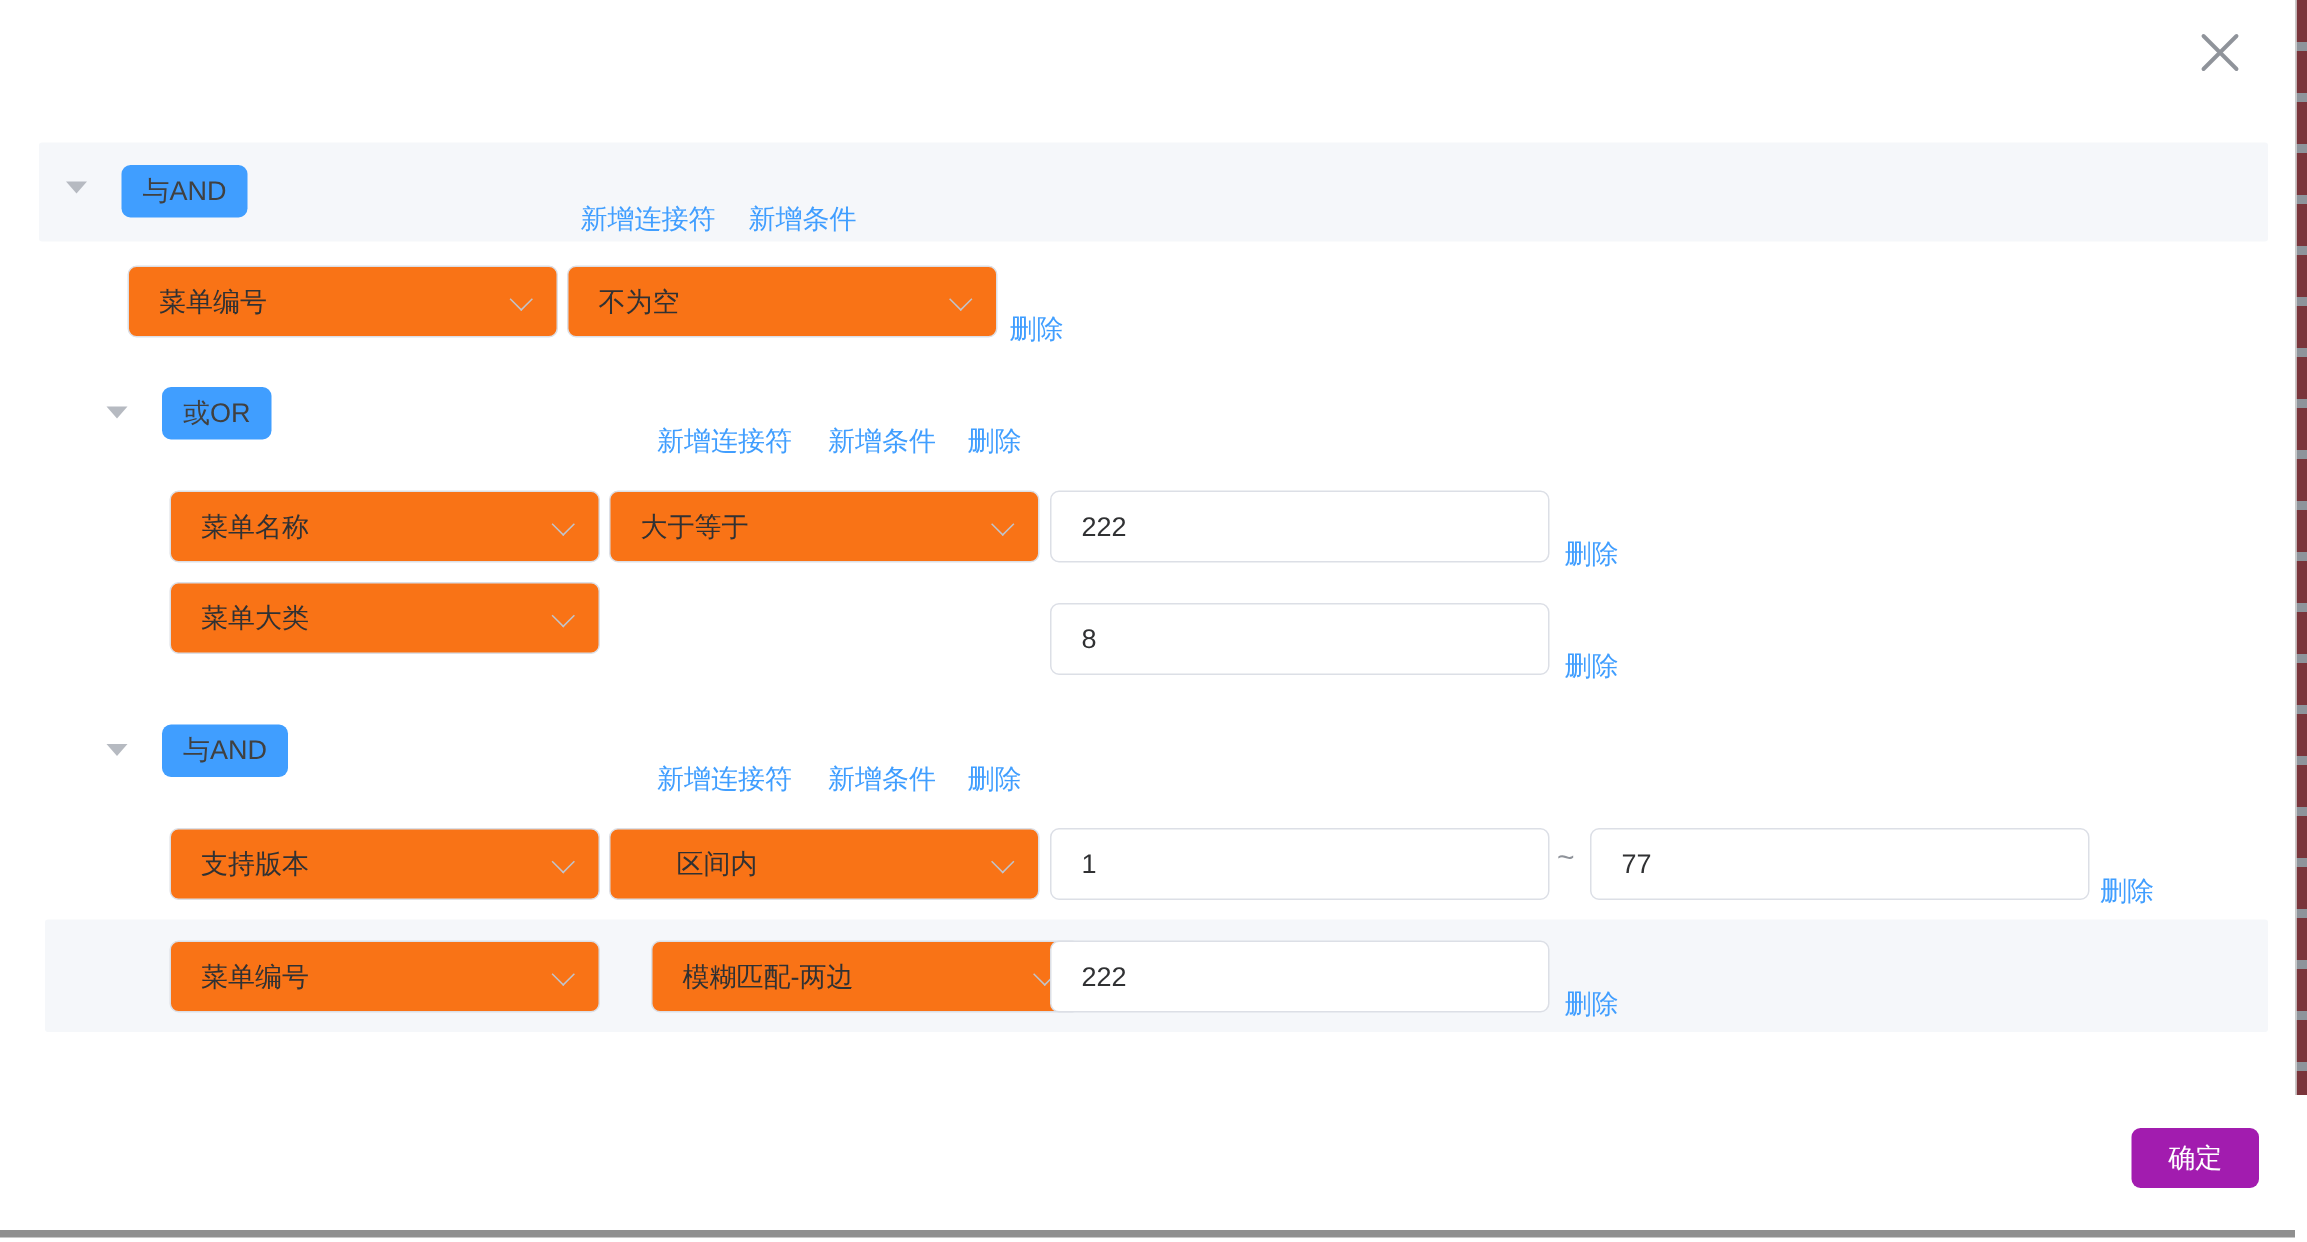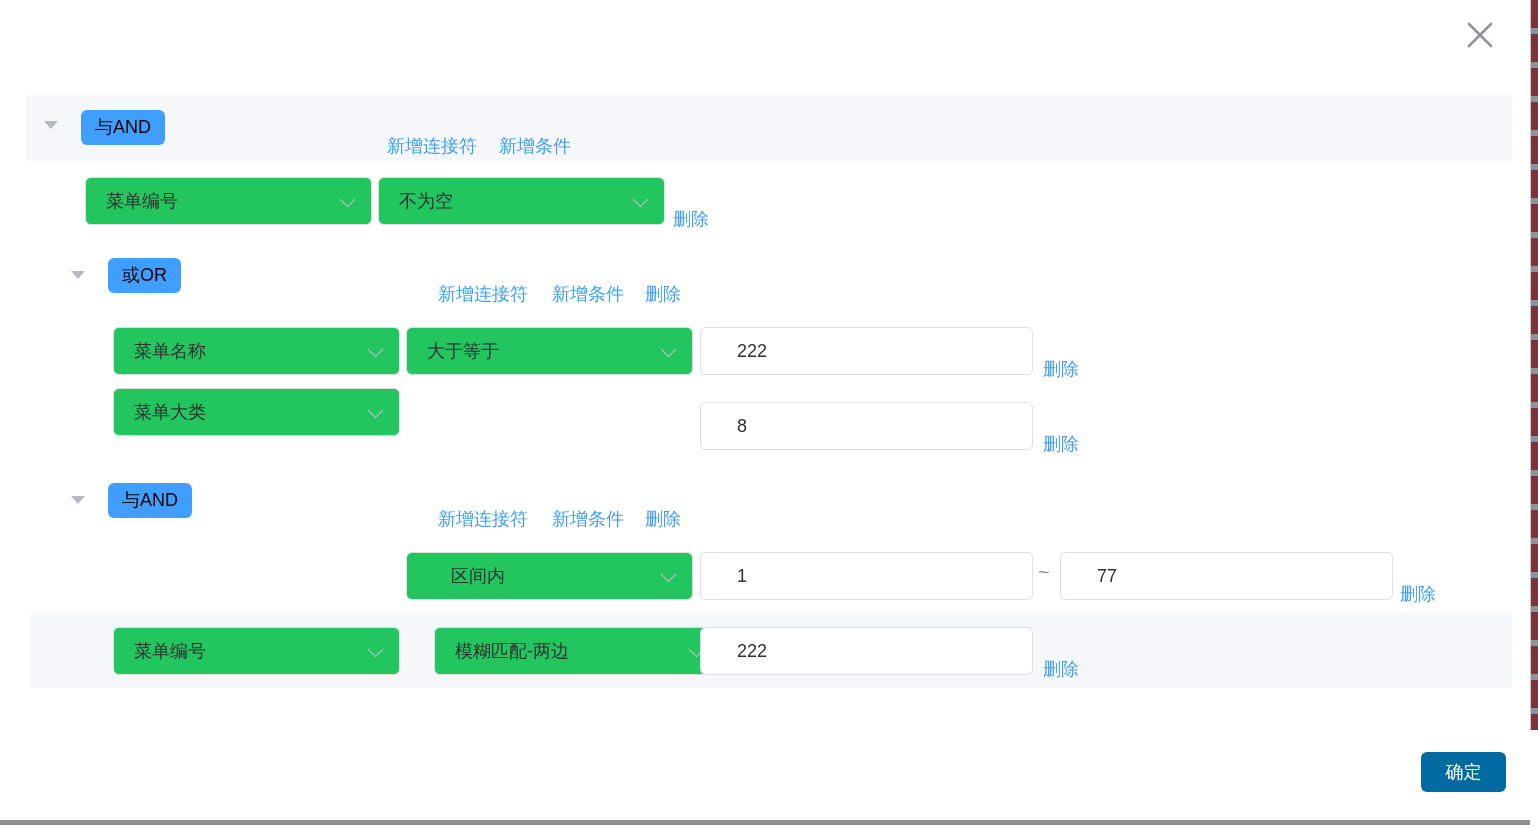--- a/index.html
+++ b/index.html
@@ -26,7 +26,7 @@
 
   
   .badge{position:absolute;height:35px;line-height:35px;padding:0 14px;
-         background:#409eff;color:#000000;font-size:18px;border-radius:6px;
+         background:#409eff;color:#404040;font-size:18px;border-radius:6px;
          cursor:pointer;white-space:nowrap;}
   .badge-1{left:81px;top:110px;}
   .badge-2{left:108px;top:258px;}

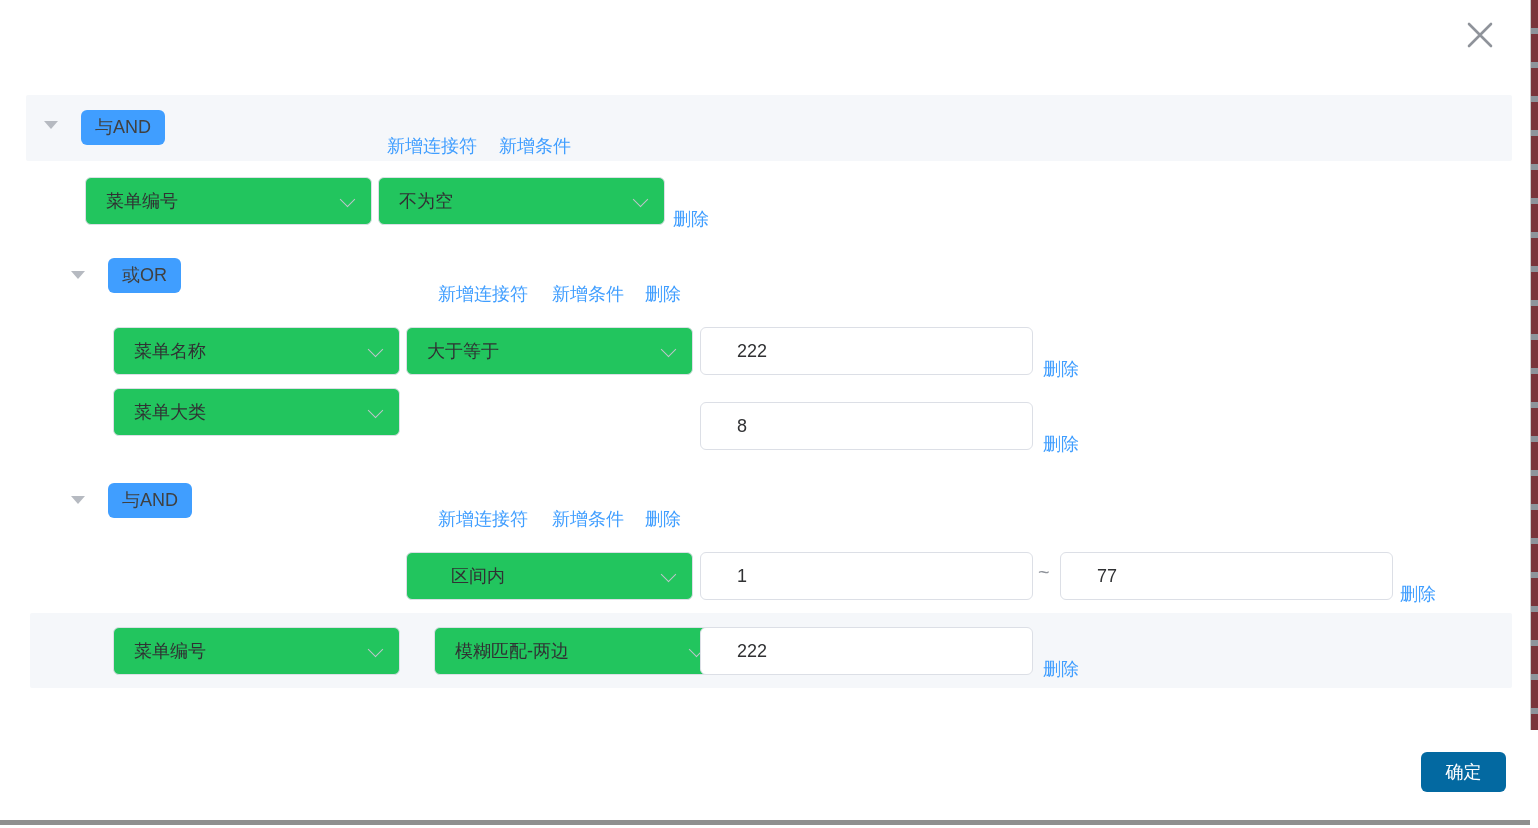--- a/index.html
+++ b/index.html
@@ -38,7 +38,7 @@
 
   
   .sel{position:absolute;height:48px;width:287px;box-sizing:border-box;
-       border:1px solid #dcdfe6;border-radius:6px;background:#22c55e;
+       border:1px solid #dcdfe6;border-radius:6px;background:#f97316;
        font-size:18px;line-height:46px;padding:0 44px 0 20px;color:#303133;
        cursor:pointer;white-space:nowrap;overflow:hidden;}
   .chev{position:absolute;right:18px;top:16px;width:10px;height:10px;

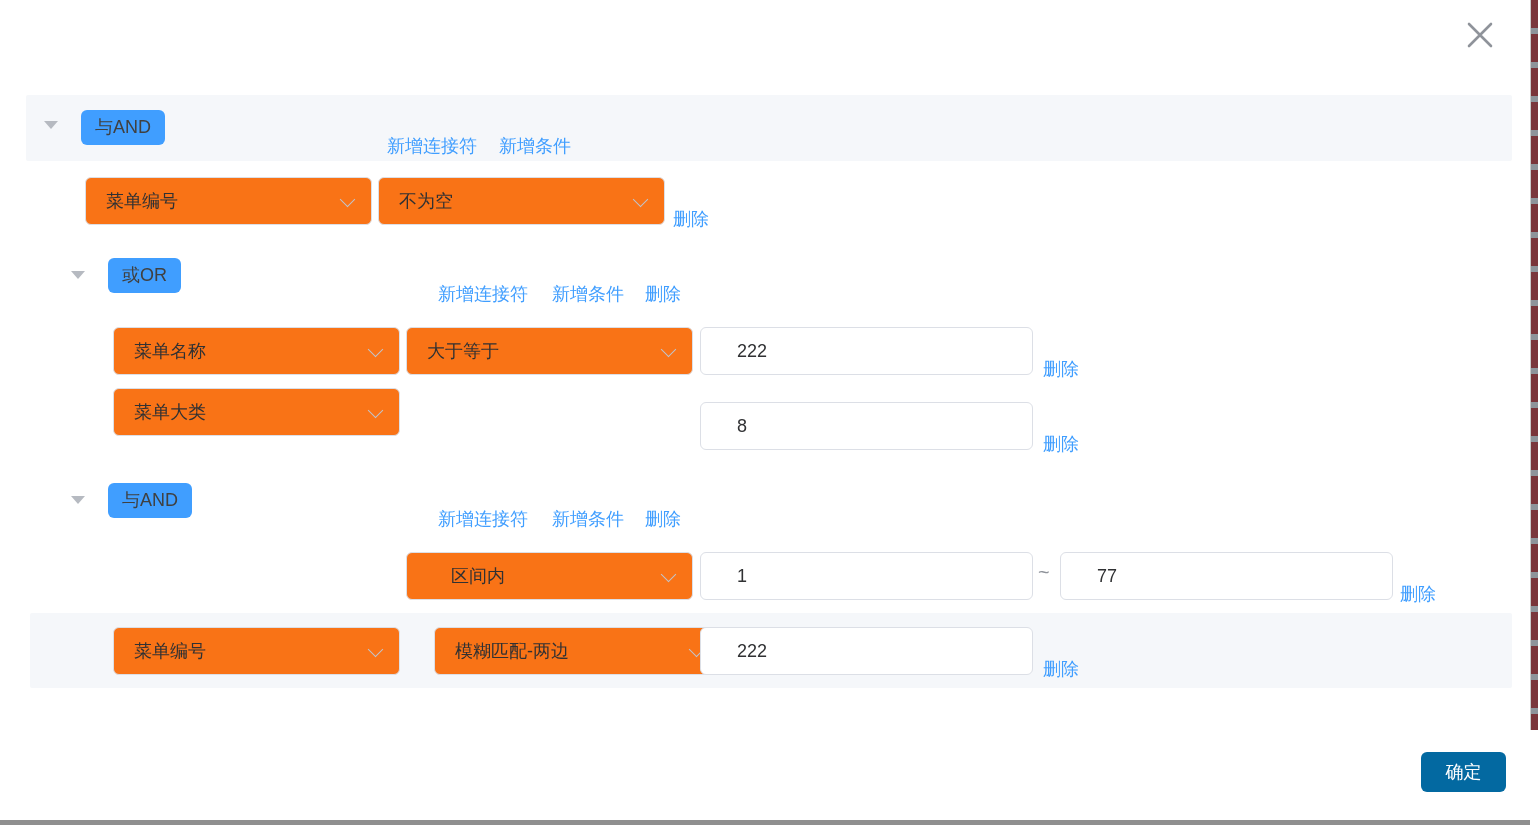--- a/index.html
+++ b/index.html
@@ -48,7 +48,7 @@
   
   .inp{position:absolute;height:48px;width:333px;box-sizing:border-box;
        border:1px solid #dcdfe6;border-radius:6px;background:#fff;
-       font-size:18px;padding:0 36px;color:#303133;outline:none;
+       font-size:18px;padding:0 20px;color:#303133;outline:none;
        font-family:"Liberation Sans","DejaVu Sans",sans-serif;}
 
   .tilde{position:absolute;left:1038px;top:561px;font-size:20px;color:#8f939a;}

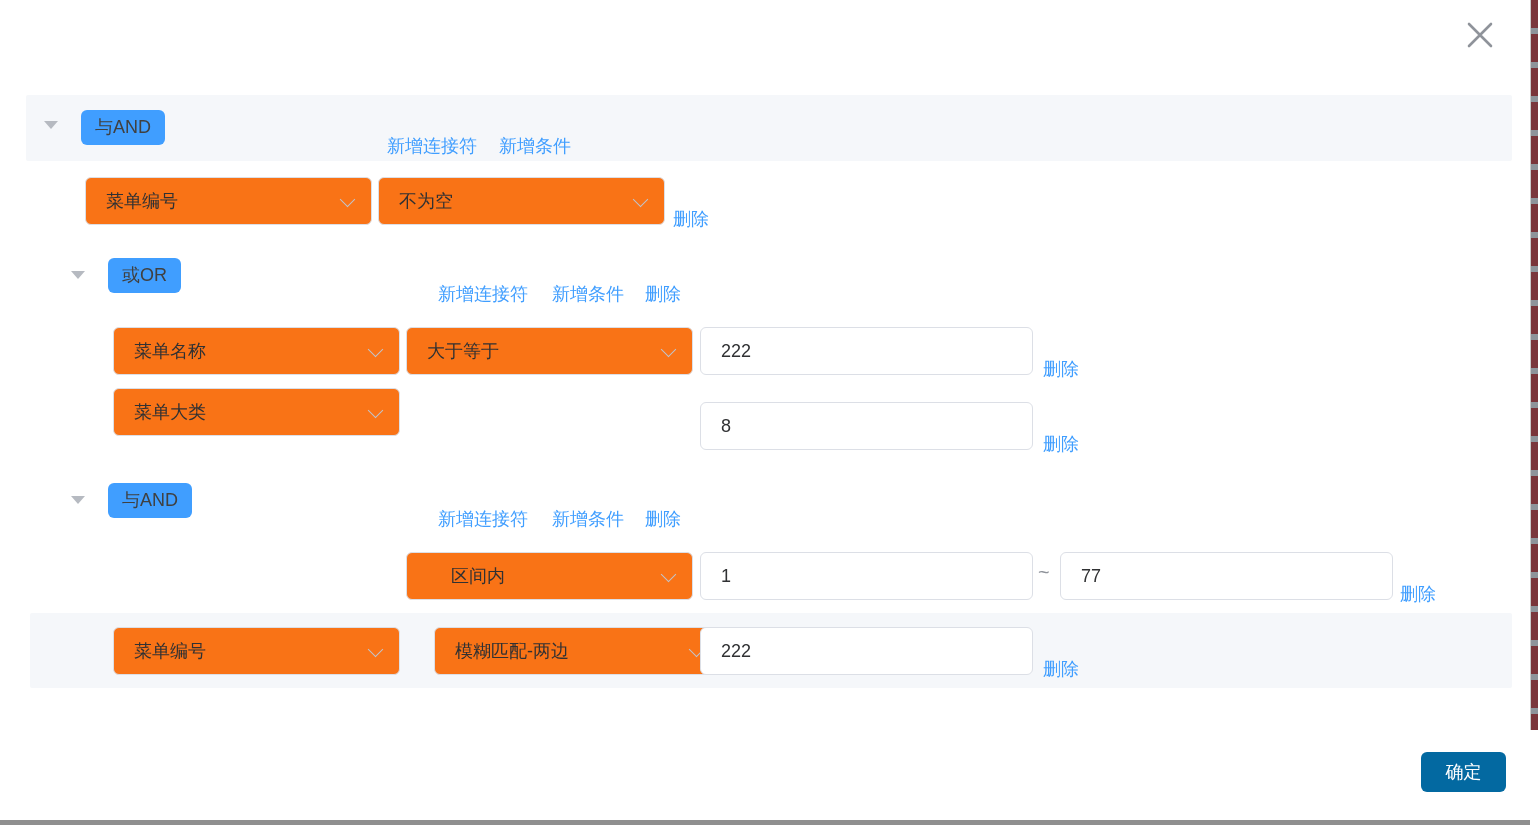--- a/index.html
+++ b/index.html
@@ -127,6 +127,10 @@
   <span class="link" style="left:552px;top:490px;">新增条件</span>
   <span class="link" style="left:645px;top:490px;">删除</span>
 
+  <div class="sel" style="left:113px;top:552px;">
+    <span>支持版本</span>
+    <i class="chev"></i>
+  </div>
   <div class="sel" style="left:406px;top:552px;padding-left:44px;">
     <span>区间内</span>
     <i class="chev"></i>

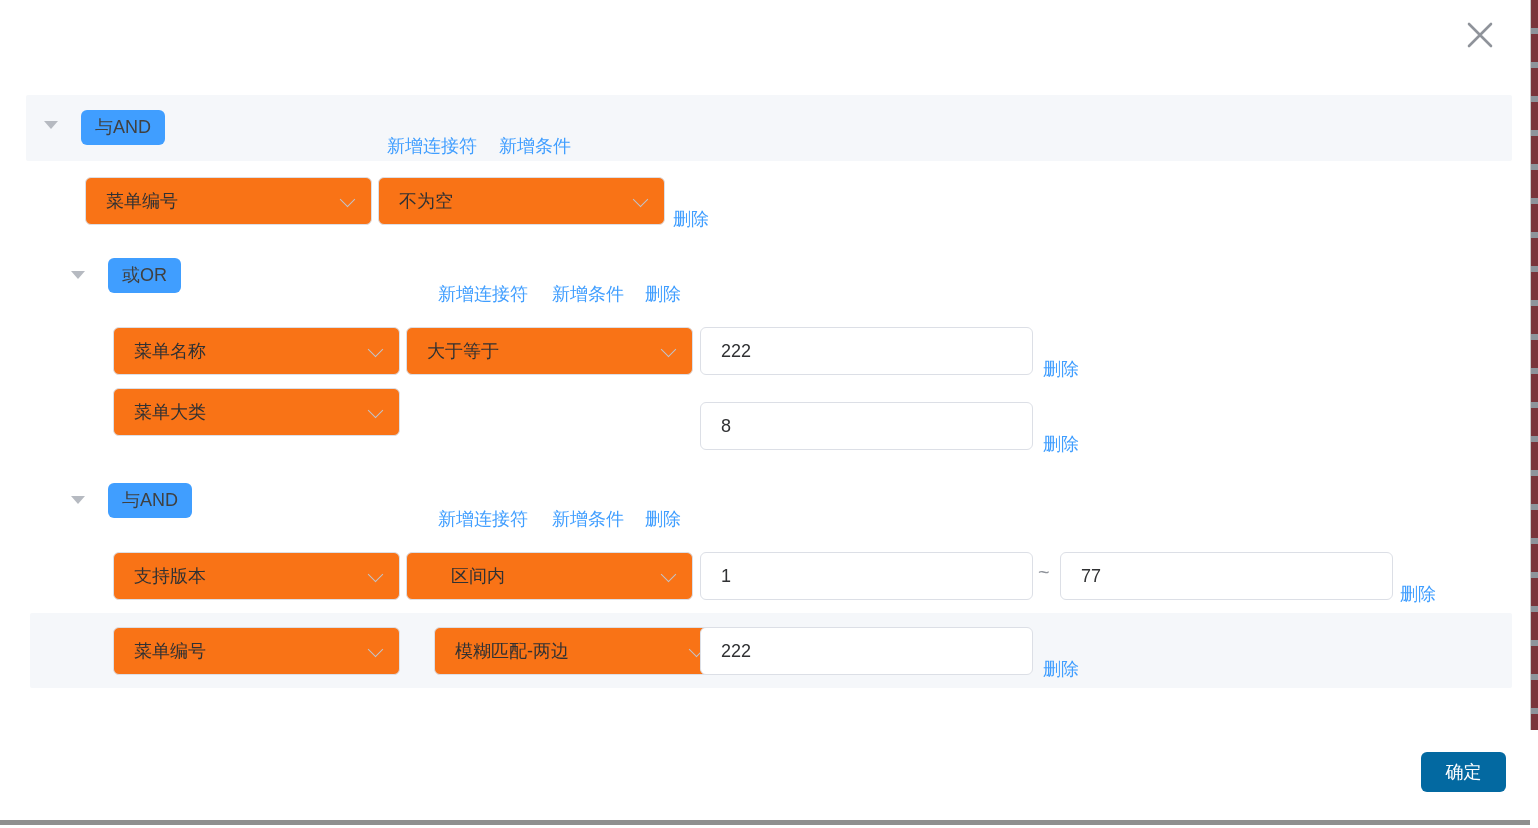--- a/index.html
+++ b/index.html
@@ -55,7 +55,7 @@
 
   
   .confirm{position:absolute;left:1421px;top:752px;width:85px;height:40px;
-           background:#0369a1;color:#fff;font-size:18px;border:none;
+           background:#a21caf;color:#fff;font-size:18px;border:none;
            border-radius:6px;cursor:pointer;}
 
   

